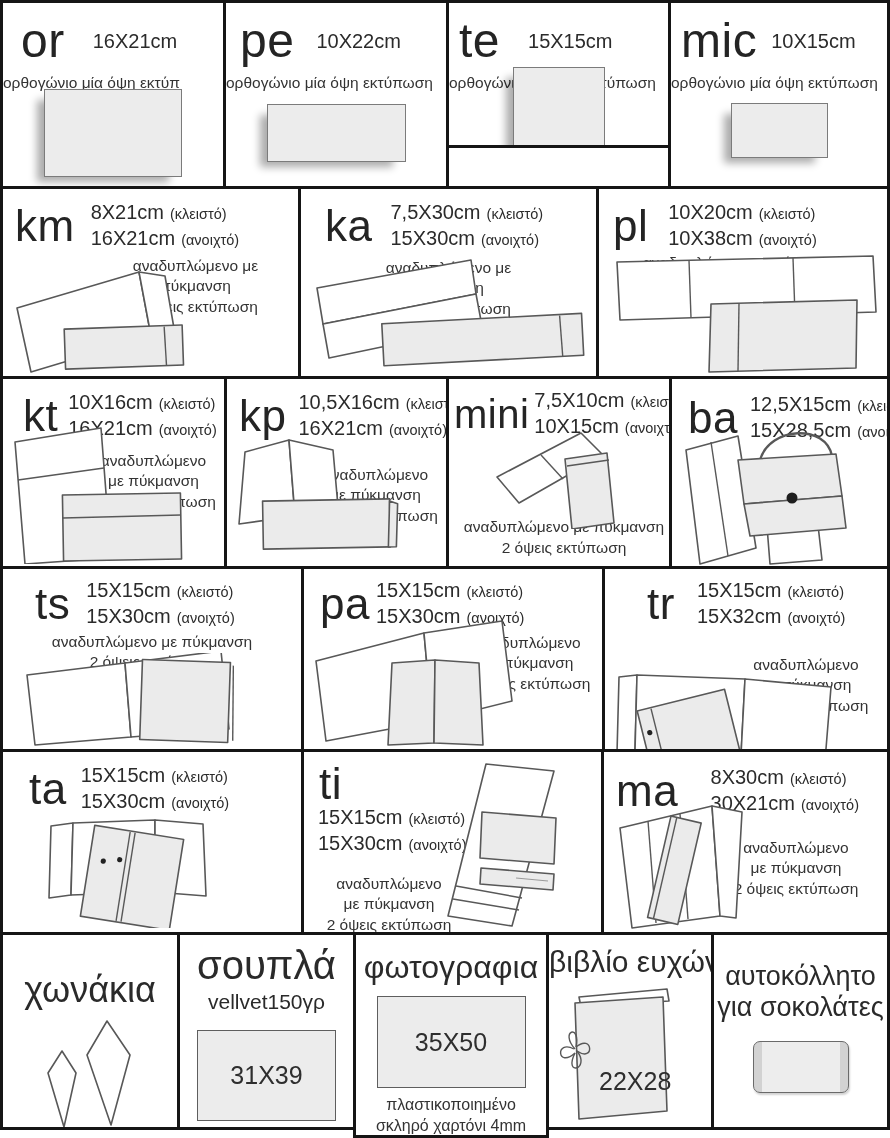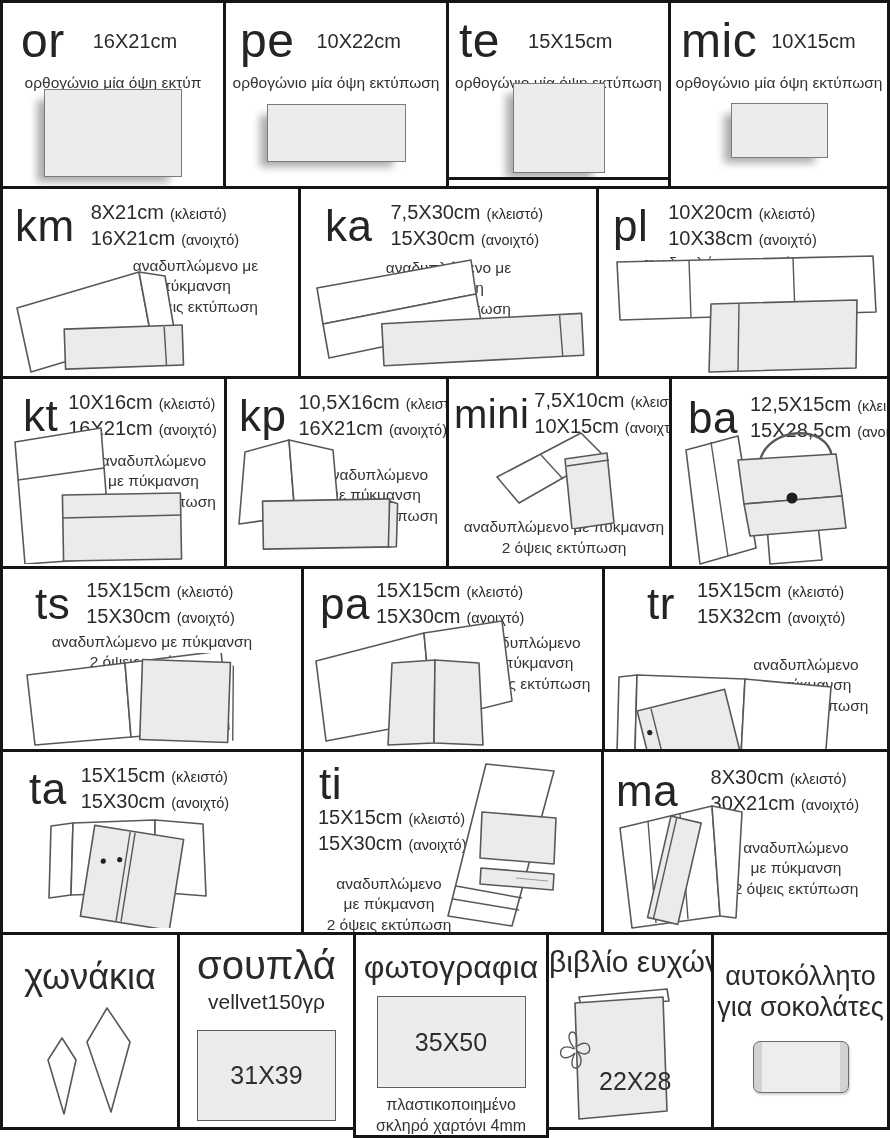--- a/index.html
+++ b/index.html
@@ -59,7 +59,7 @@
       </div>
   </div>
 
-  <div class="cell" style="left:446px;top:0;width:225px;height:180px">
+  <div class="cell" style="left:446px;top:0;width:225px;height:148px">
     <div class="head" style="padding:14px 0 0 10px;gap:28px">
       <span class="code code-lg">te</span>
       <span class="dim">15X15cm</span>

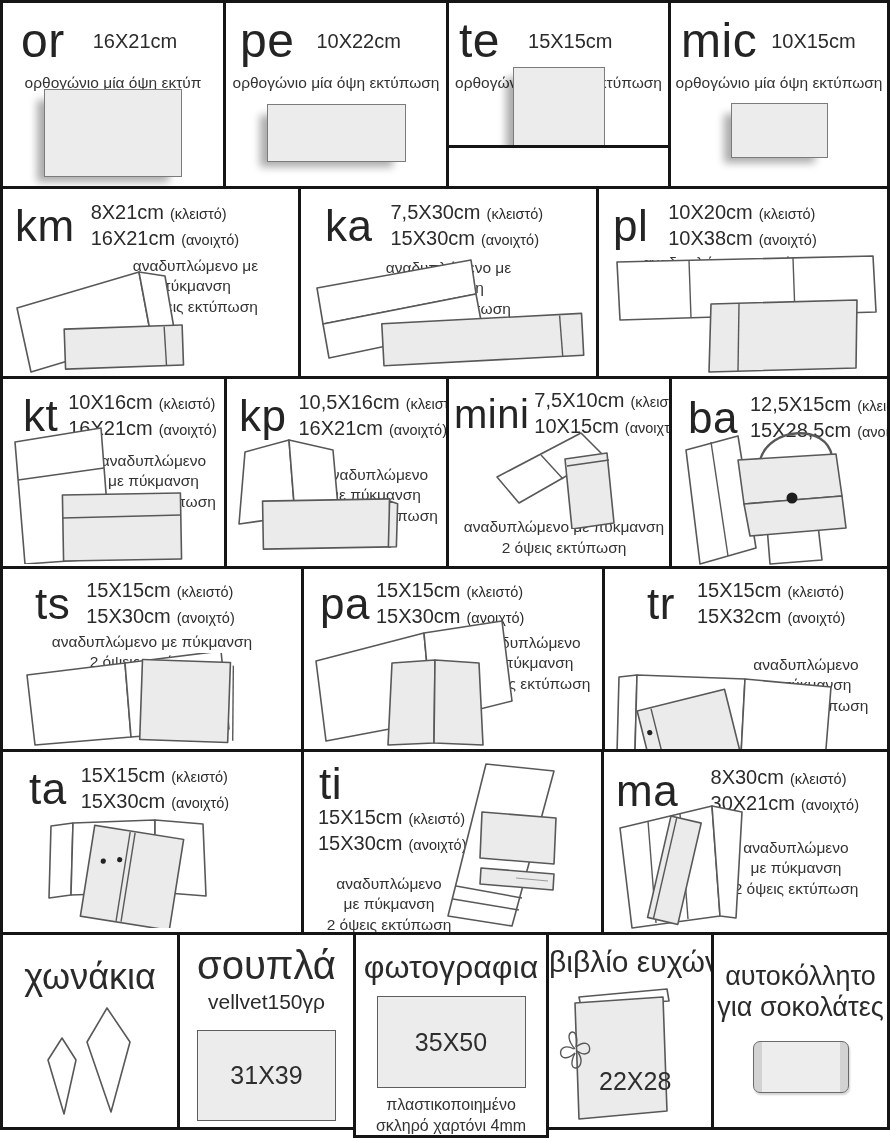--- a/index.html
+++ b/index.html
@@ -14,7 +14,7 @@
   .dims{display:flex;flex-direction:column;gap:3px;}
   .dimline{display:flex;align-items:baseline;gap:6px;}
   .head{display:flex;align-items:center;}
-  .desc{font-size:15.5px;text-align:center;margin-top:9px;color:#333;}
+  .desc{font-size:15.5px;margin-top:9px;color:#333;}
   .note{font-size:15.5px;line-height:1.32;text-align:center;color:#333;}
   .abs{position:absolute;}
   .flat-wrap{position:absolute;left:0;right:0;top:76px;bottom:0;display:flex;align-items:center;justify-content:center;}

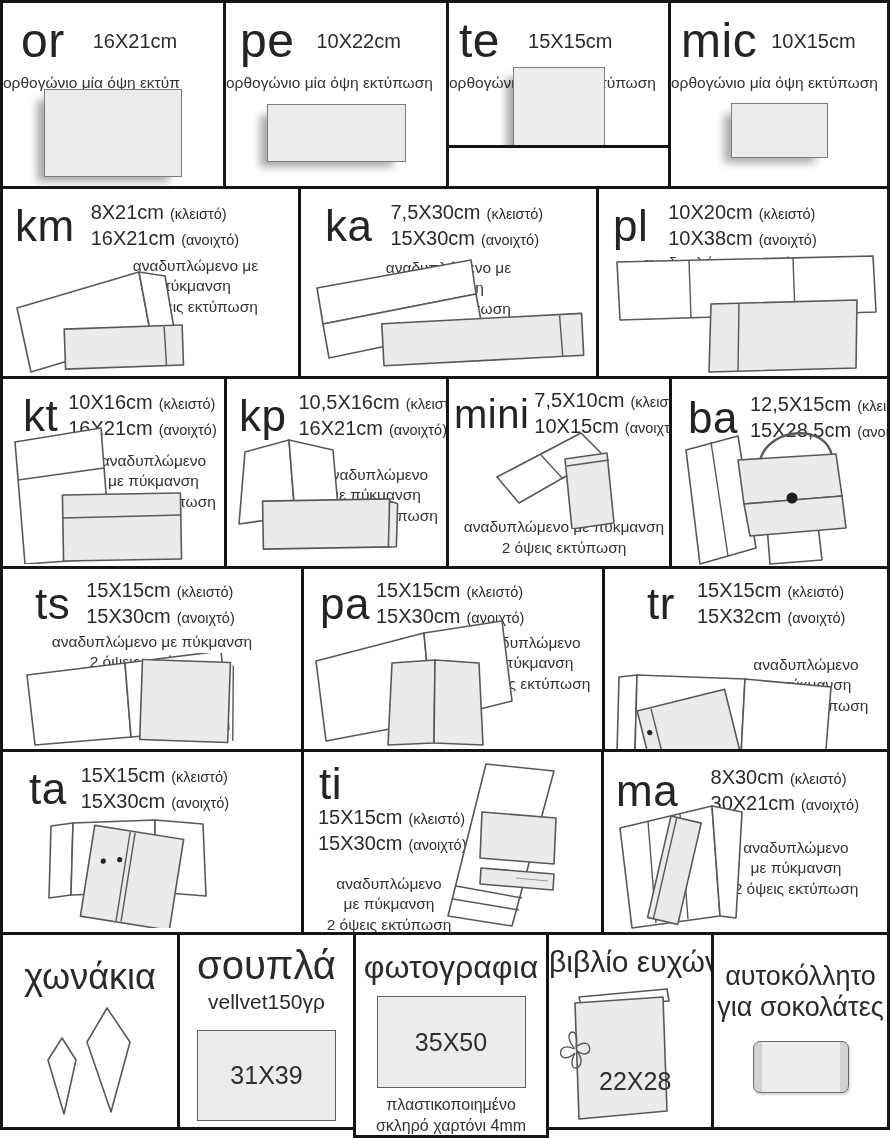--- a/index.html
+++ b/index.html
@@ -447,7 +447,7 @@
   </div>
 
   <div class="cell" style="left:0;top:932px;width:180px;height:198px">
-    <div class="r6-title" style="font-size:36px;margin-top:21px">χωνάκια</div>
+    <div class="r6-title" style="font-size:36px;margin-top:34px">χωνάκια</div>
     <svg style="display:block;margin:6px auto 0" width="110" height="112" viewBox="0 0 110 112">
       <polygon class="ol" points="27,34 41,56 29,110 13,56"></polygon>
       <polygon class="ol" points="72,4 95,38 76,108 52,38"></polygon>

